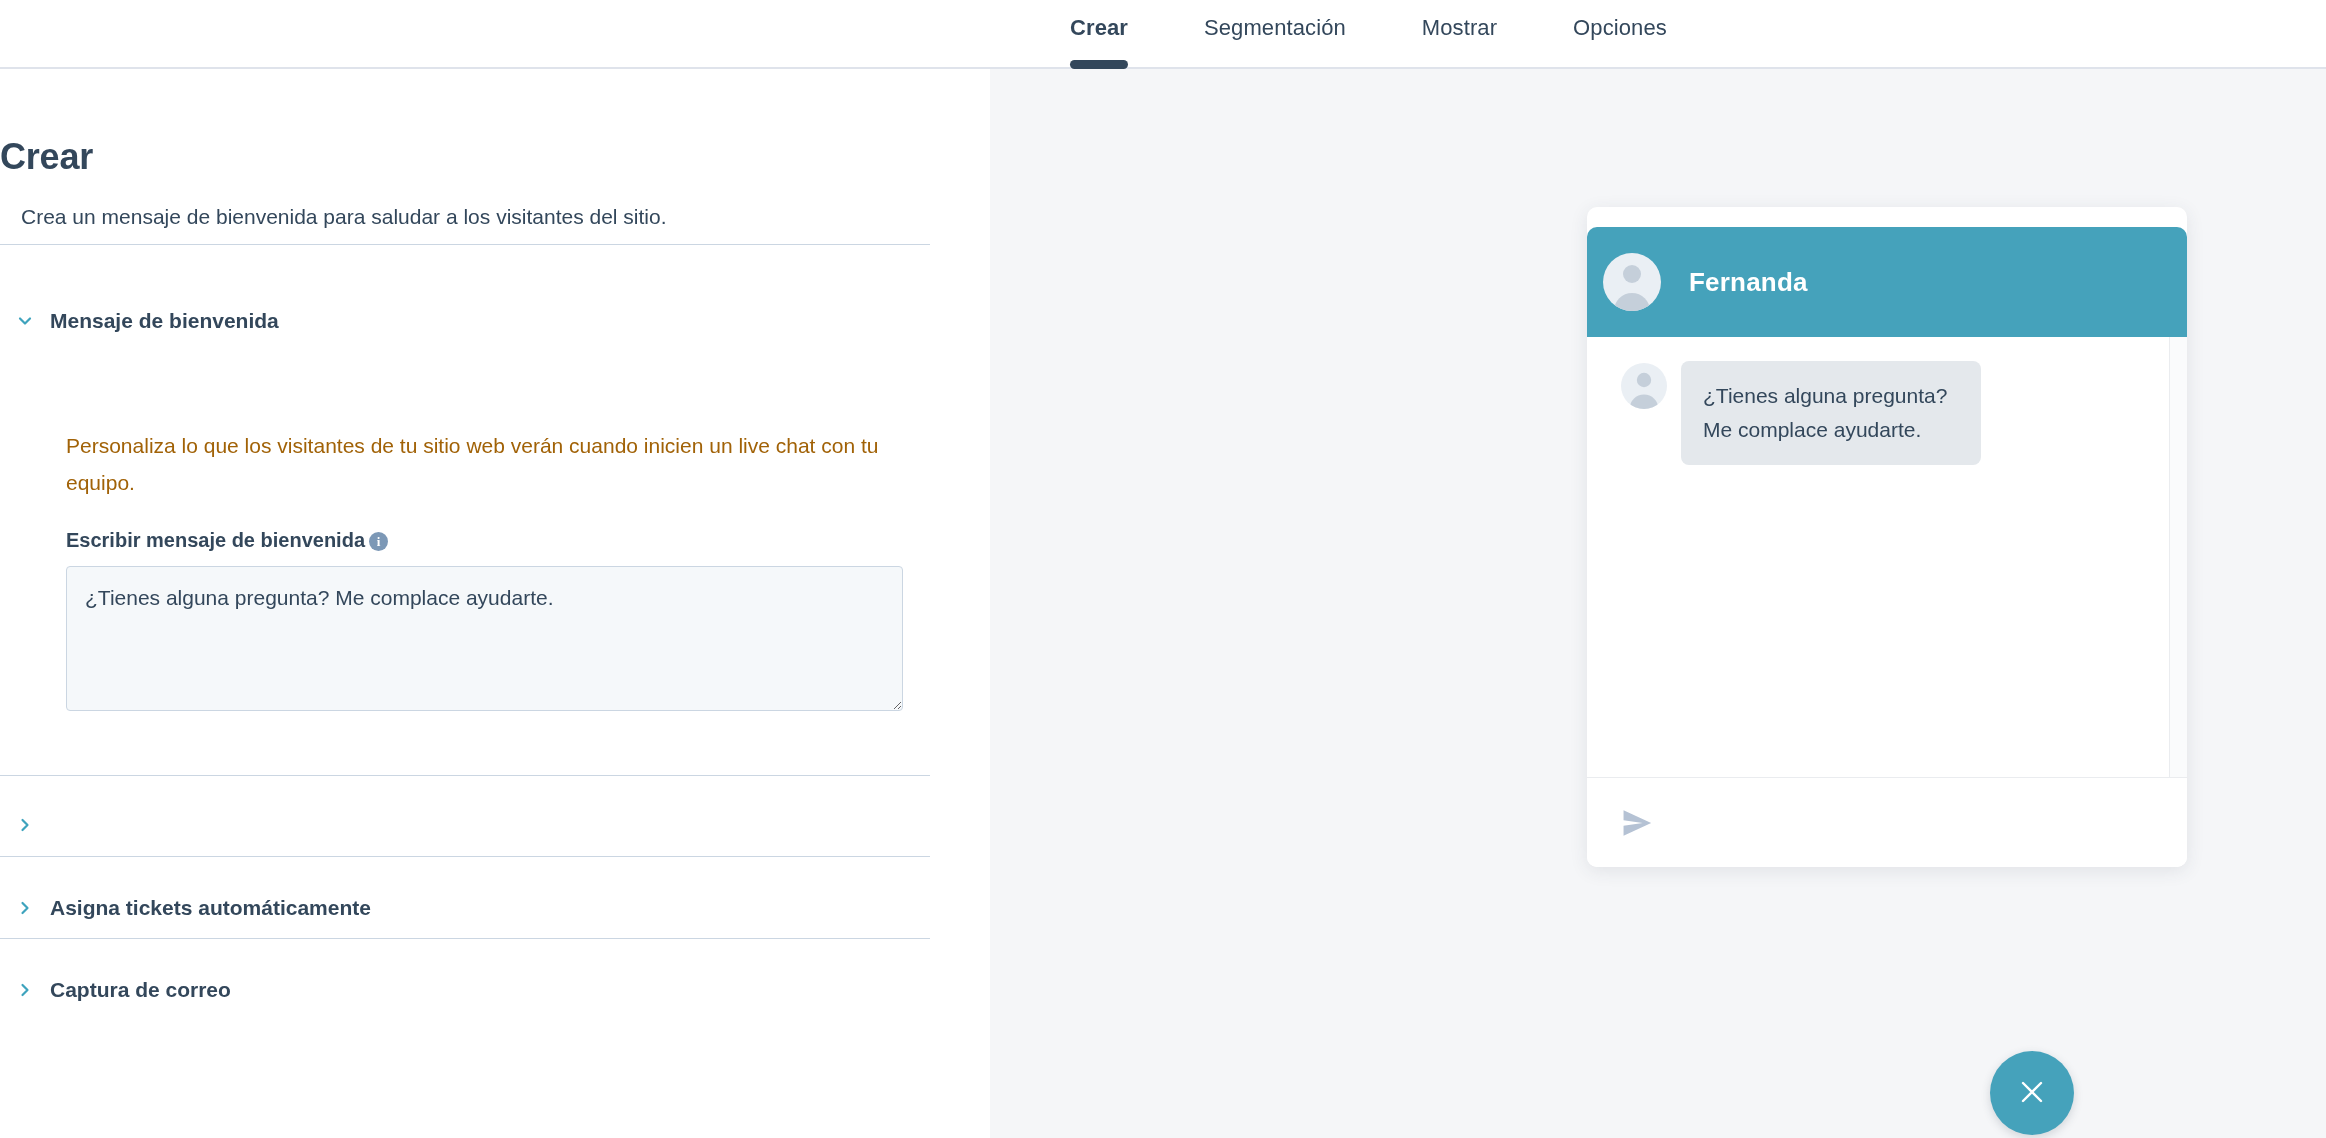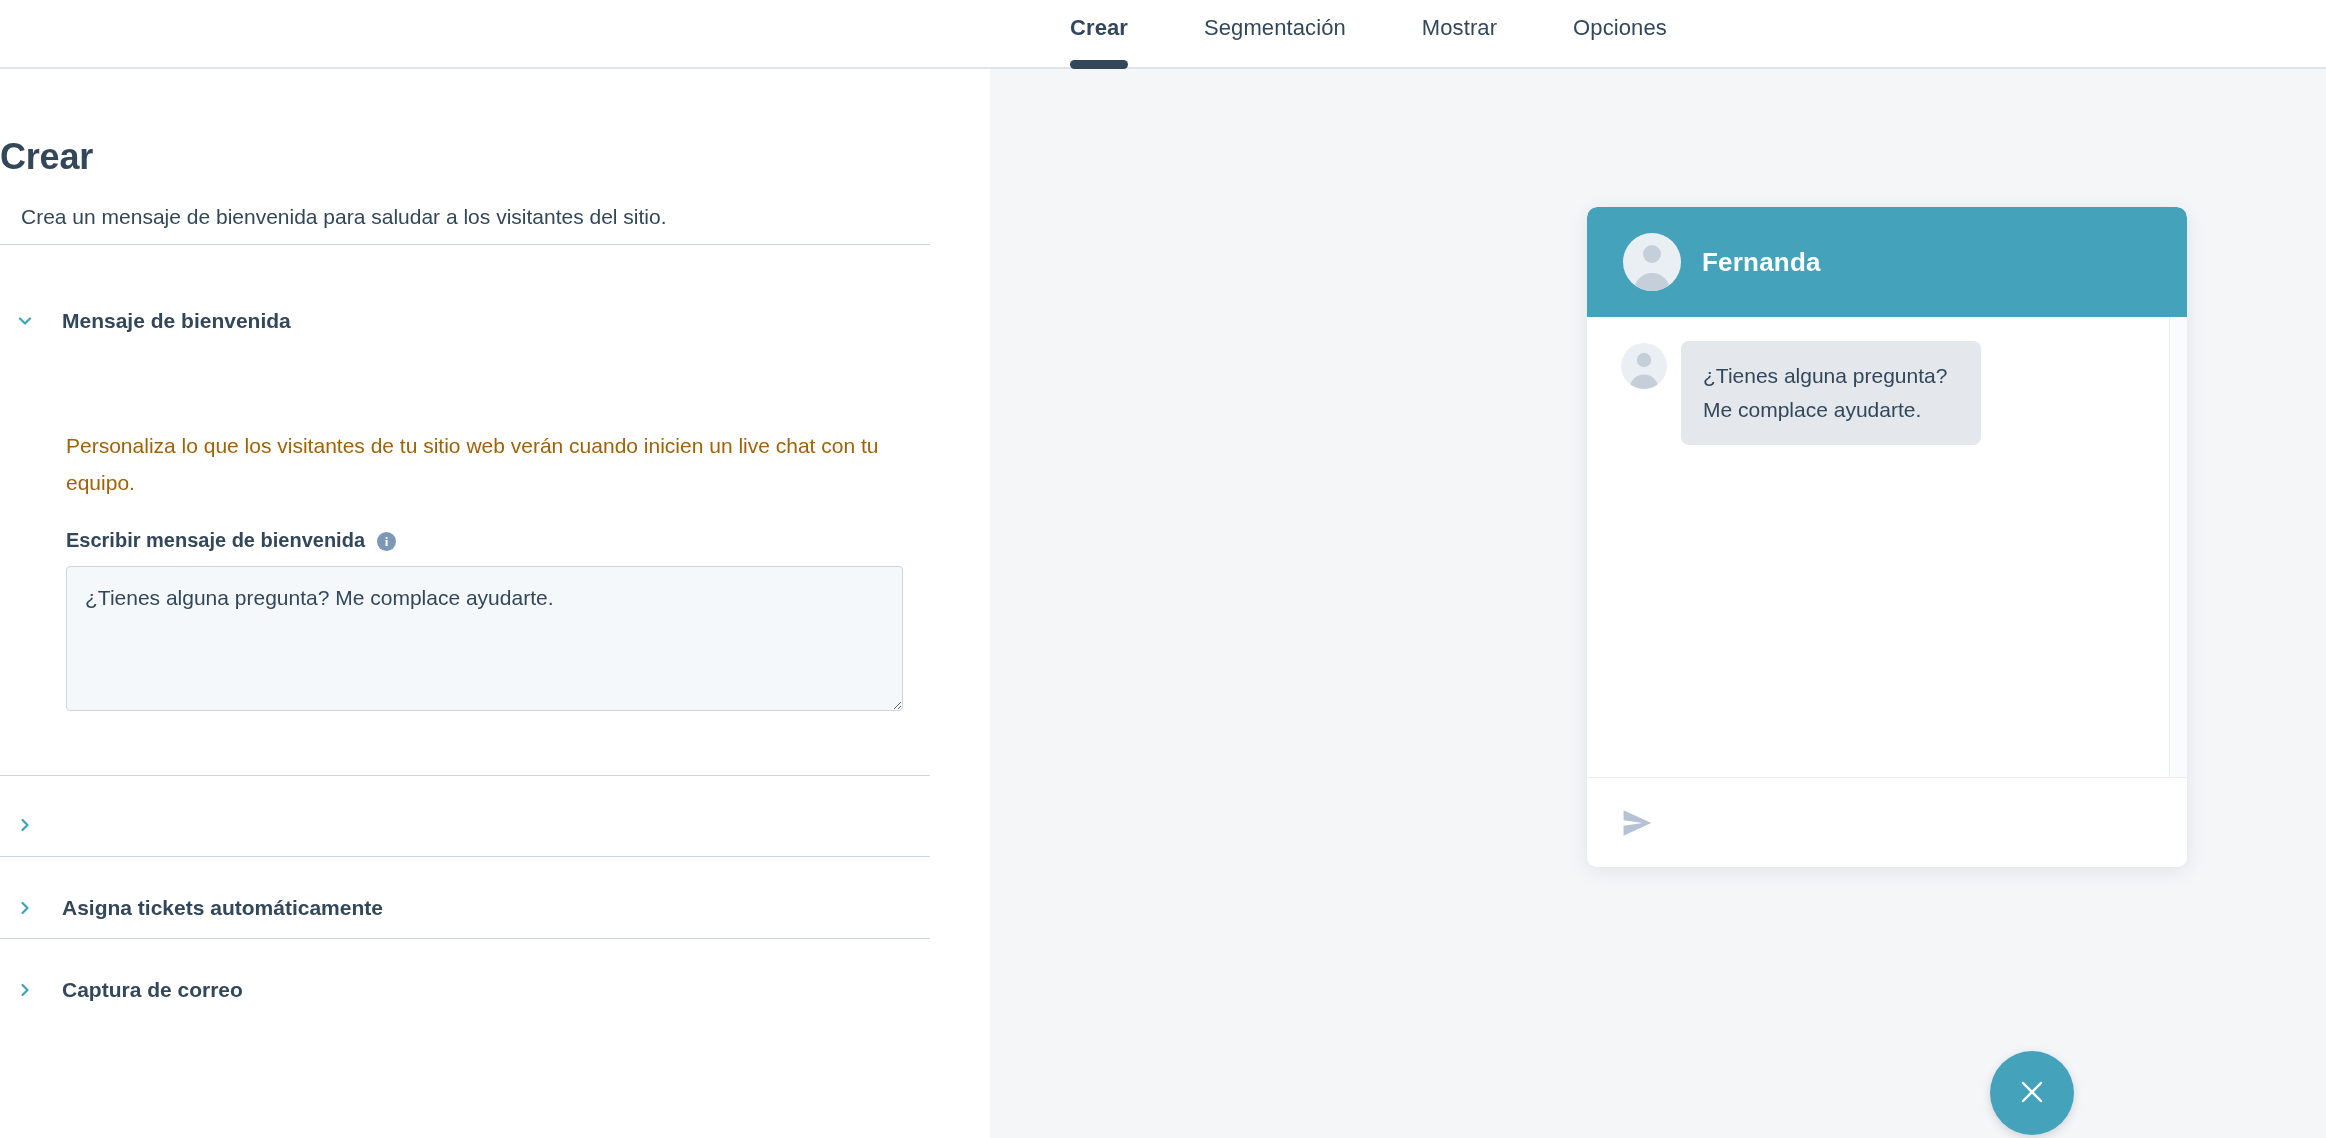--- a/index.html
+++ b/index.html
@@ -222,9 +222,10 @@
     background: #45a2bb;
     display: flex;
     align-items: center;
-    padding: 0 36px;
-    gap: 21px;
+    padding: 0 16px;
+    gap: 28px;
     border-radius: 10px 10px 0 0;
+    margin-top: 20px;
   }
   .avatar-lg {
     width: 58px; height: 58px;

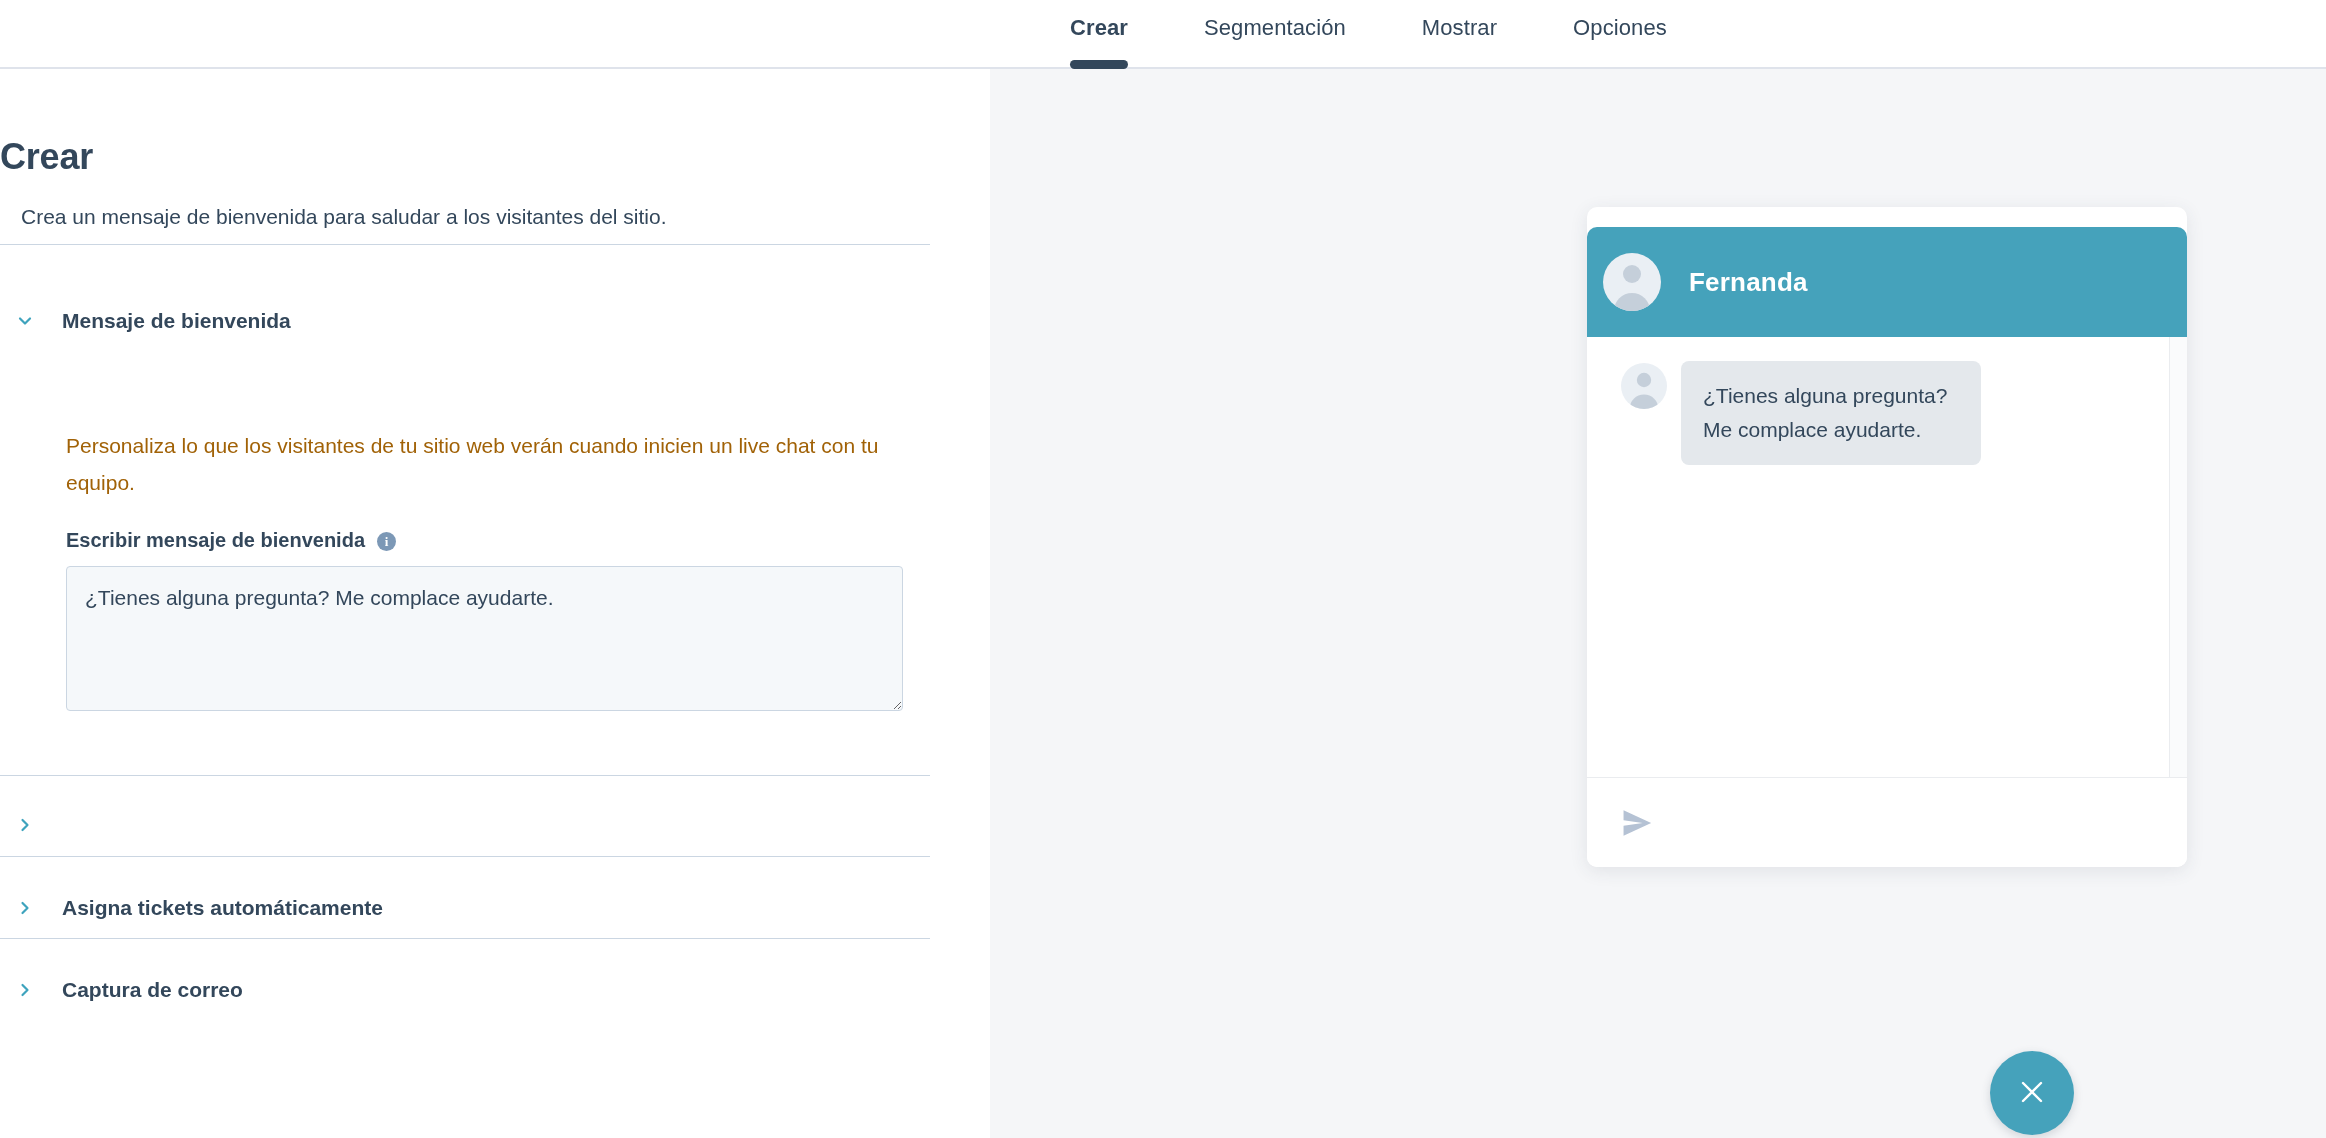--- a/index.html
+++ b/index.html
@@ -105,7 +105,6 @@
     display: flex;
     align-items: center;
     cursor: pointer;
-    gap: 12px;
   }
   .chev {
     width: 50px;

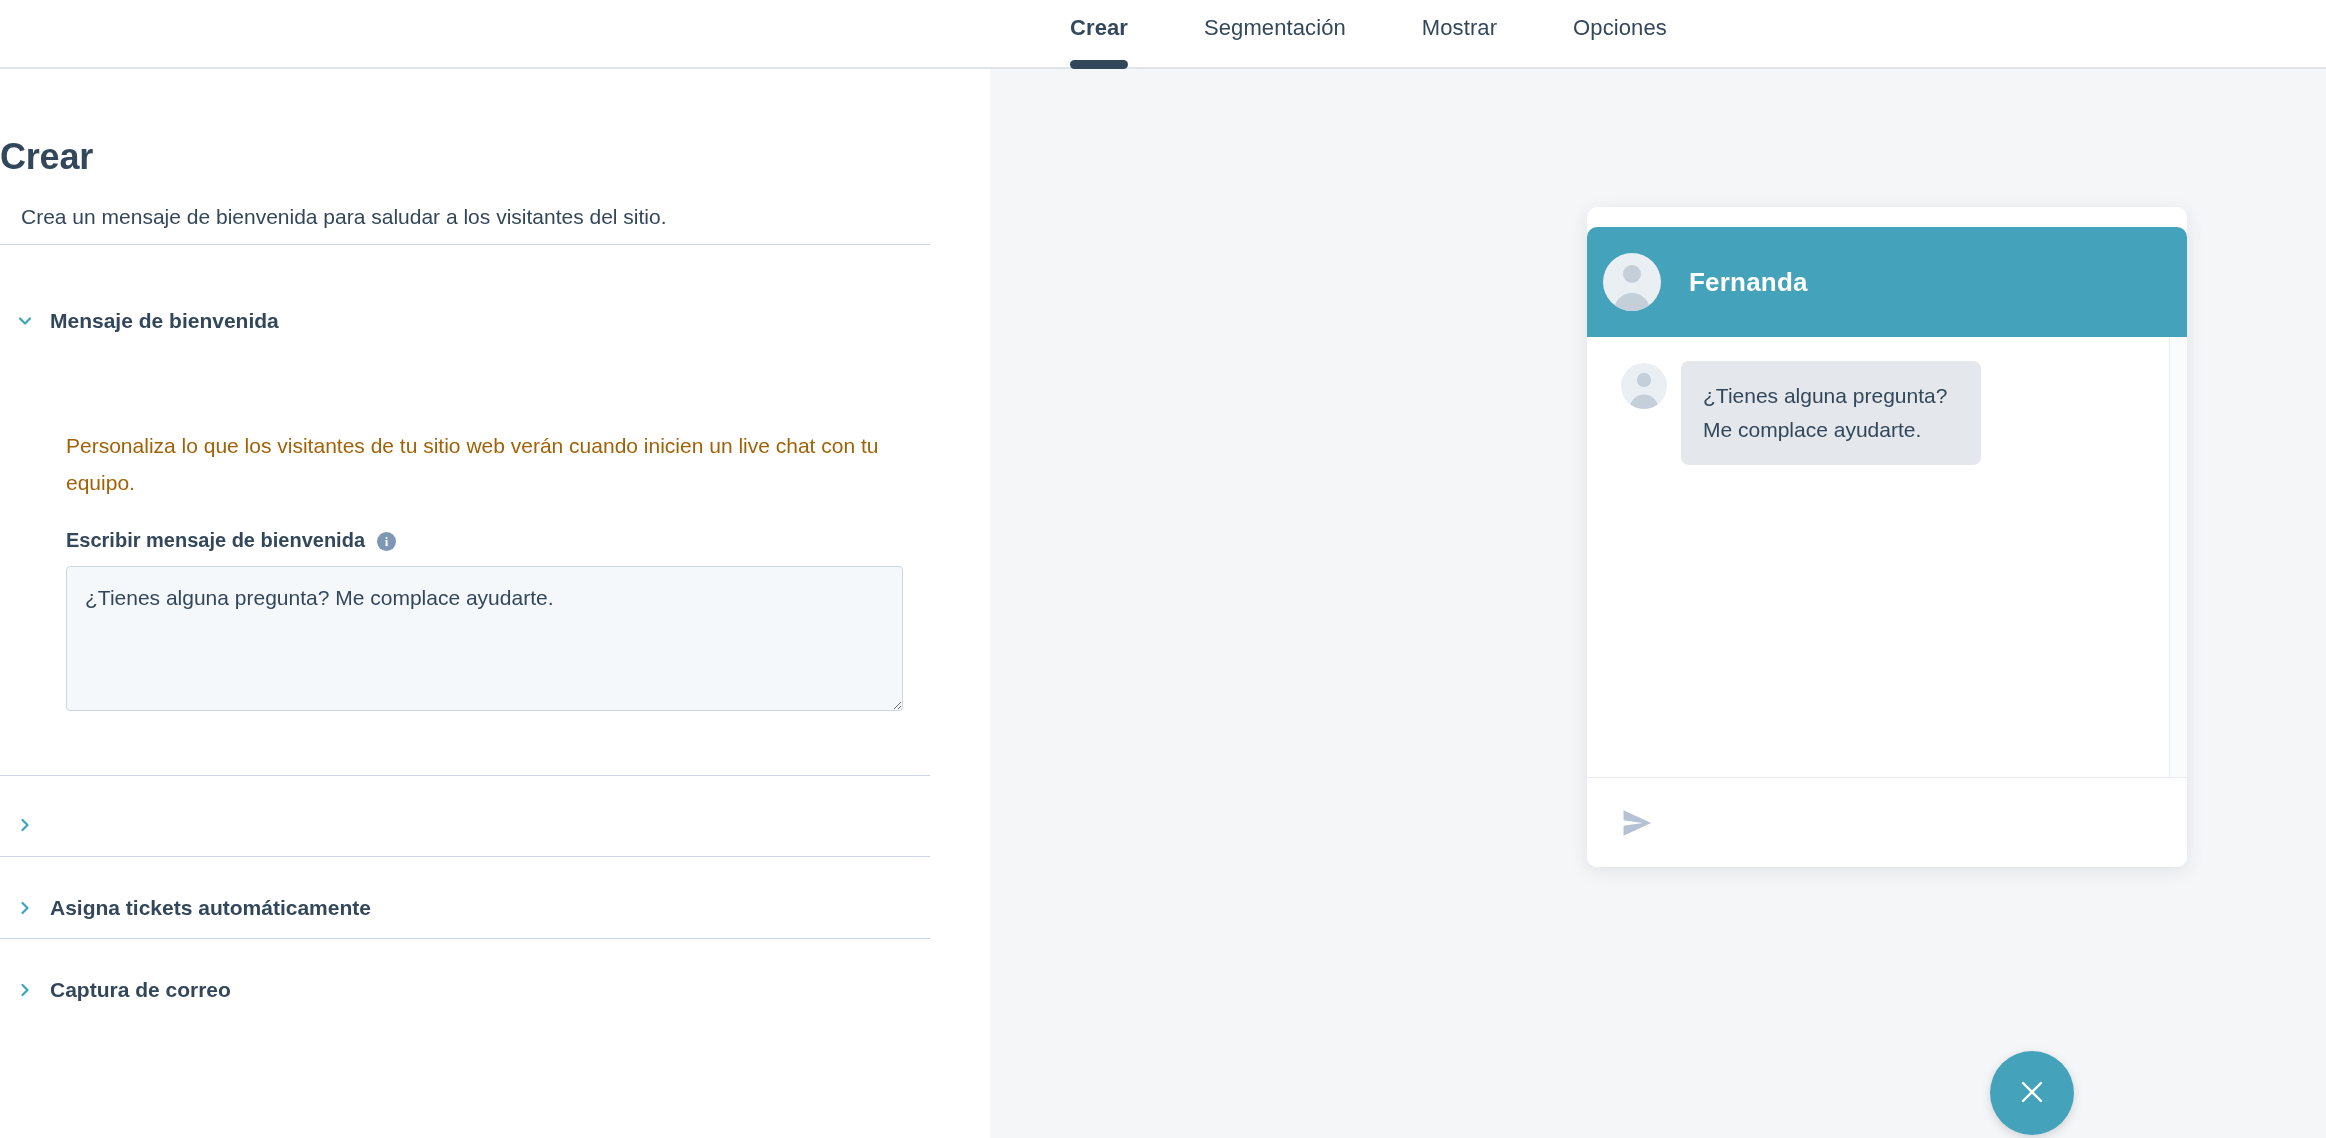--- a/index.html
+++ b/index.html
@@ -139,7 +139,7 @@
     top: 457px;
     display: flex;
     align-items: center;
-    gap: 12px;
+    gap: 4px;
   }
   .field-label {
     font-size: 20px;

